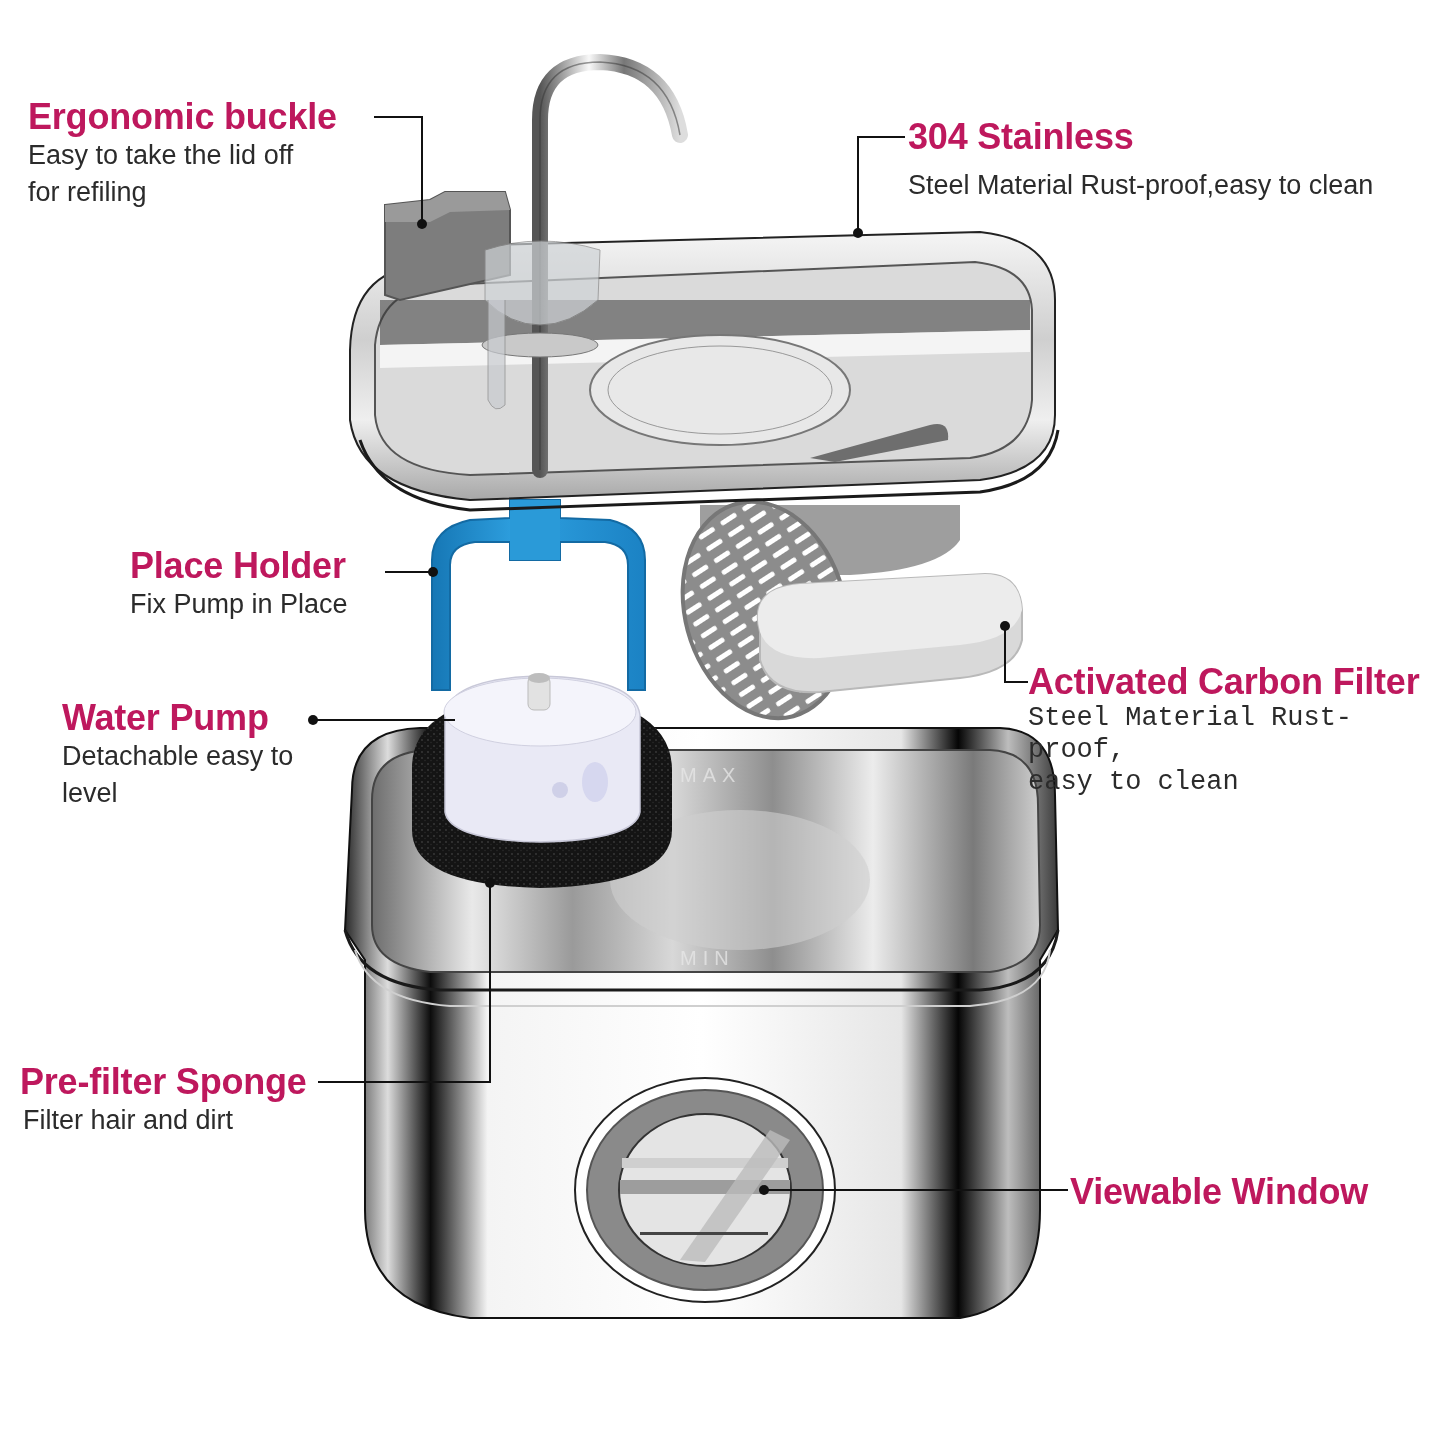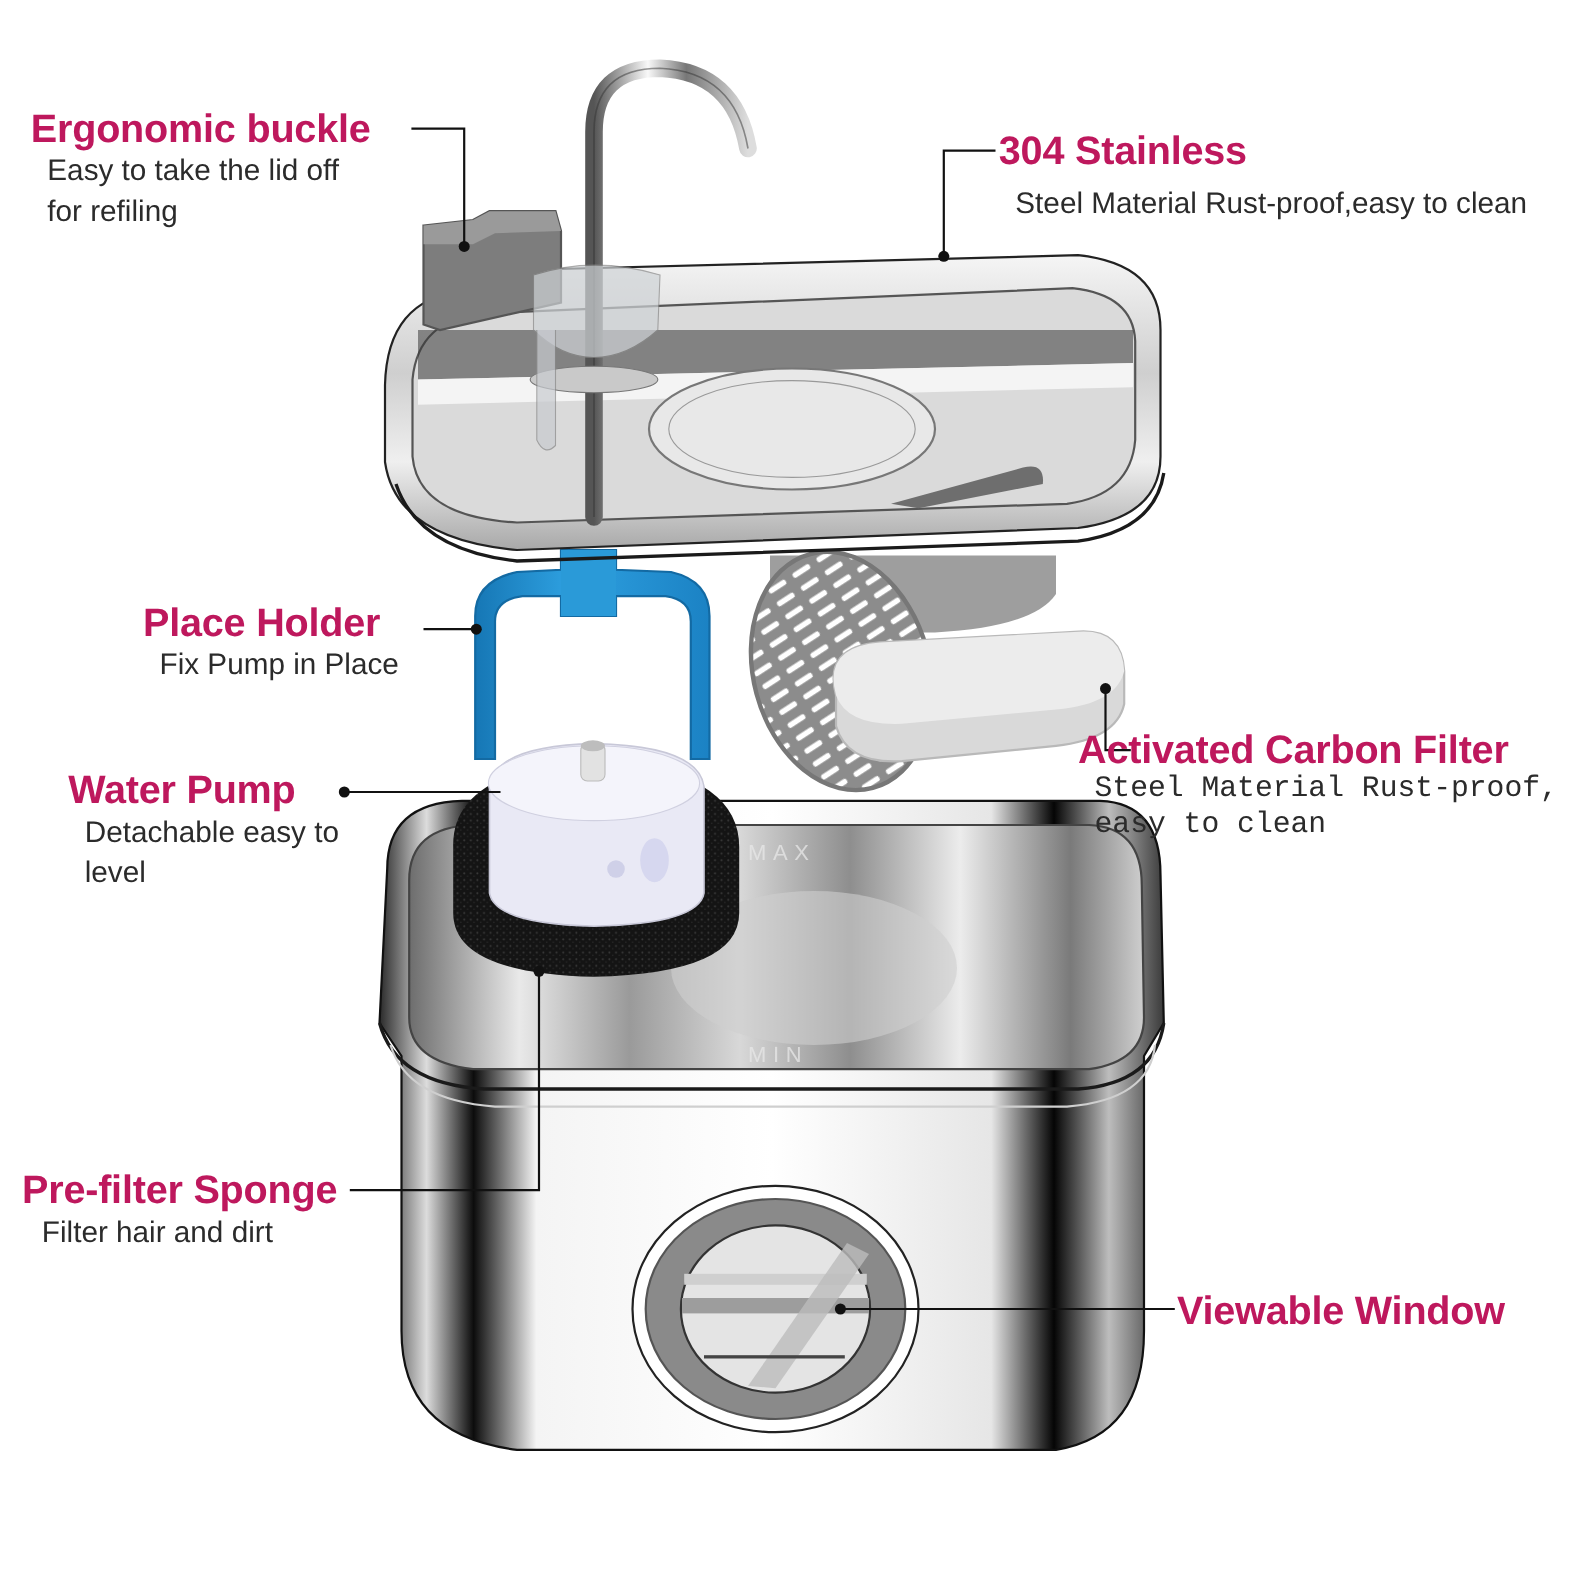--- a/index.html
+++ b/index.html
@@ -9,7 +9,7 @@
   .illus { position:absolute; left:0; top:0; width:1445px; height:1445px; }
   .callout { position:absolute; }
   .callout .title { display:block; font-weight:bold; color:#be185d; font-size:36px; line-height:40px; white-space:nowrap; letter-spacing:-0.2px; }
-  .callout .desc  { display:block; color:#2b2b2b; font-size:27px; line-height:37px; white-space:pre-line;margin-left:15px; }
+  .callout .desc  { display:block; color:#2b2b2b; font-size:27px; line-height:37px; white-space:pre-line; }
   .emboss { font-family:"Liberation Sans", sans-serif; font-size:20px; letter-spacing:6px; fill:#e8e8e8; opacity:0.75; }
 </style>
 </head>

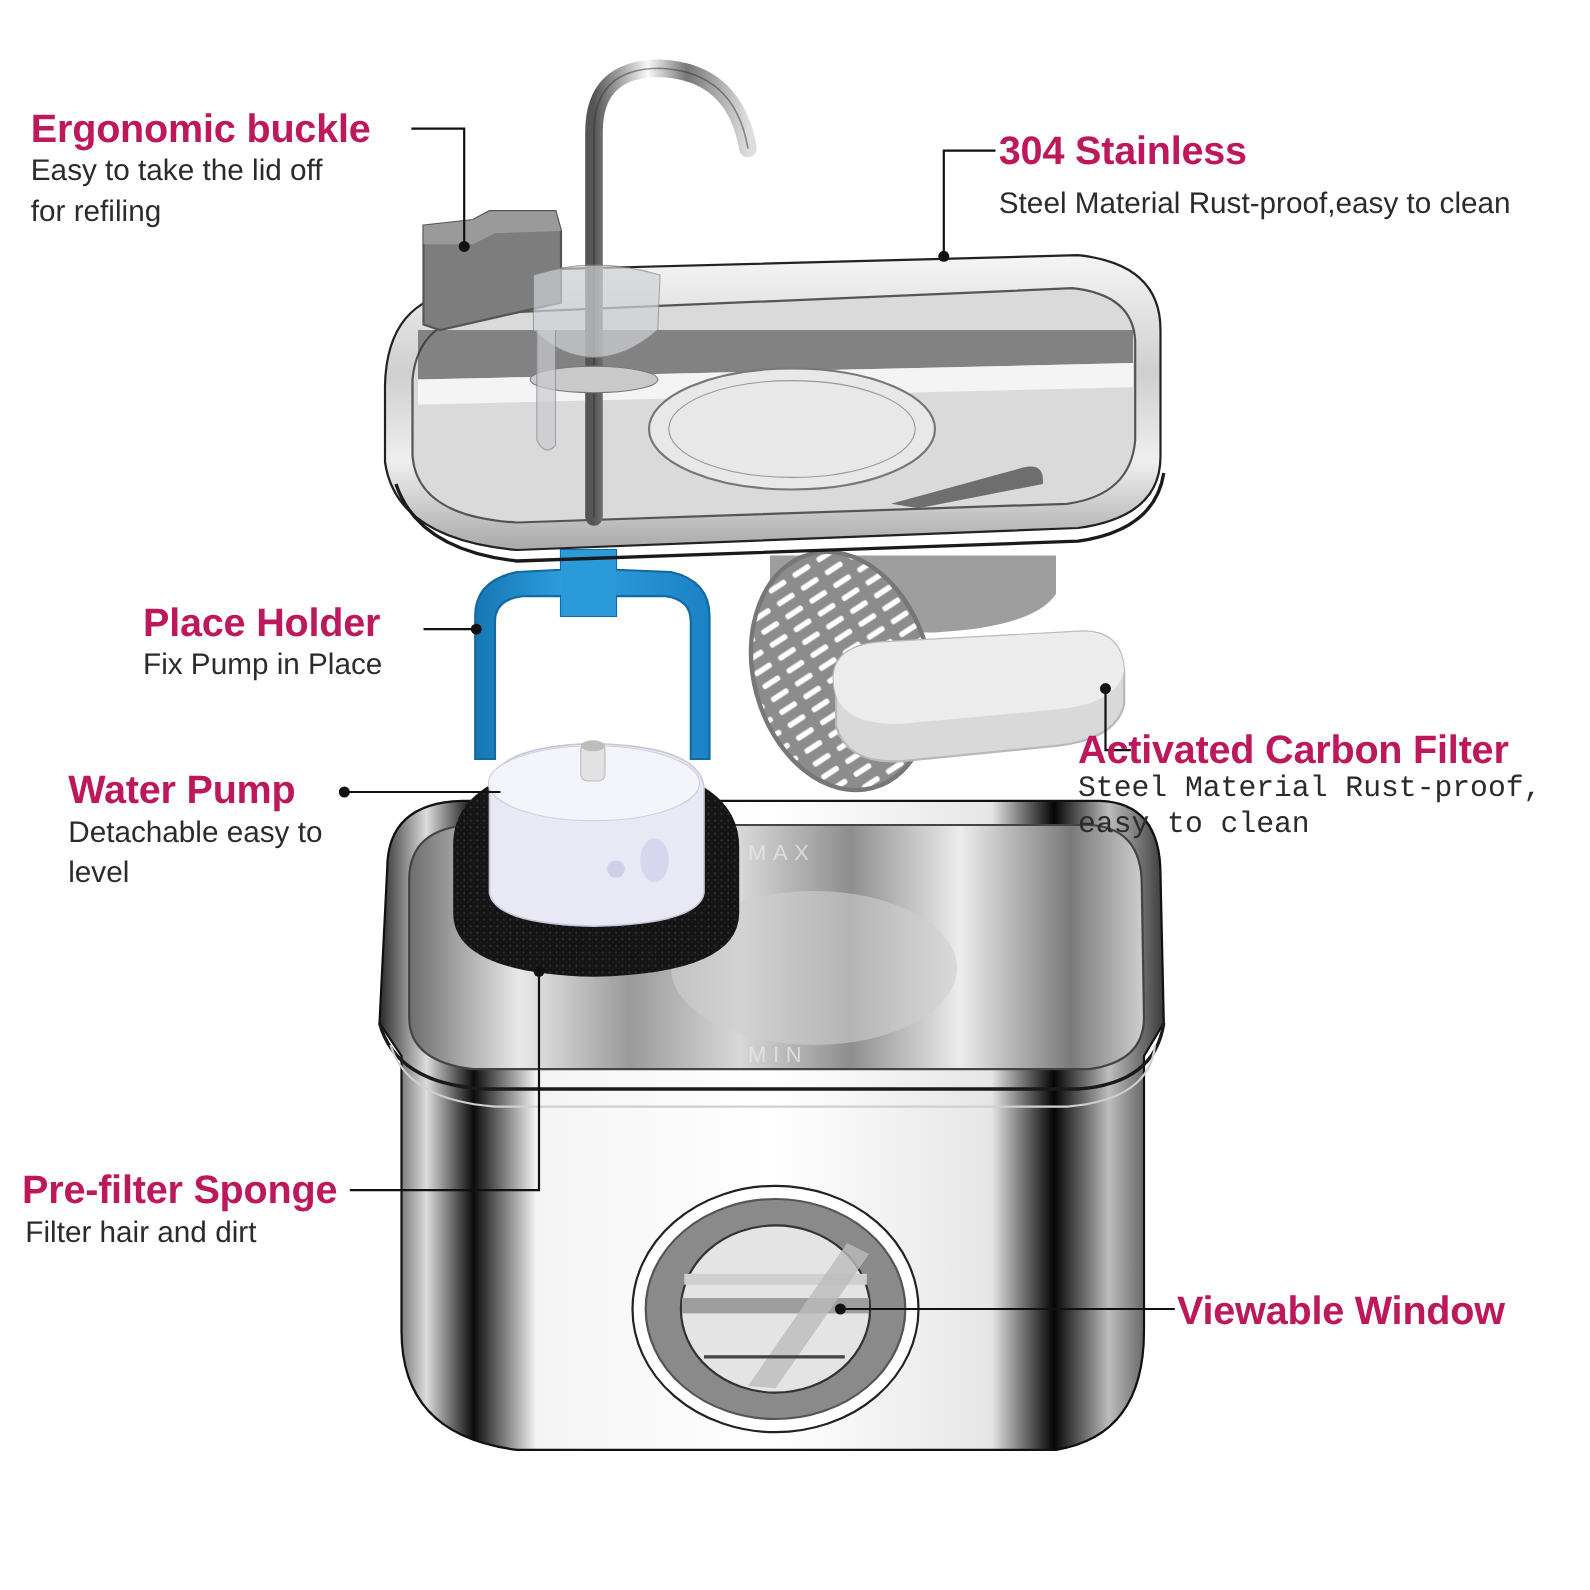--- a/index.html
+++ b/index.html
@@ -175,7 +175,7 @@
 level</span>
   </div>
 
-  <div class="callout" style="left:980px; top:662px;">
+  <div class="callout" style="left:1028px; top:662px;">
     <span class="title">Activated Carbon Filter</span>
     <span class="desc" style="line-height:32px;font-family:Liberation Mono, monospace;">Steel Material Rust-proof,
 easy to clean</span>

